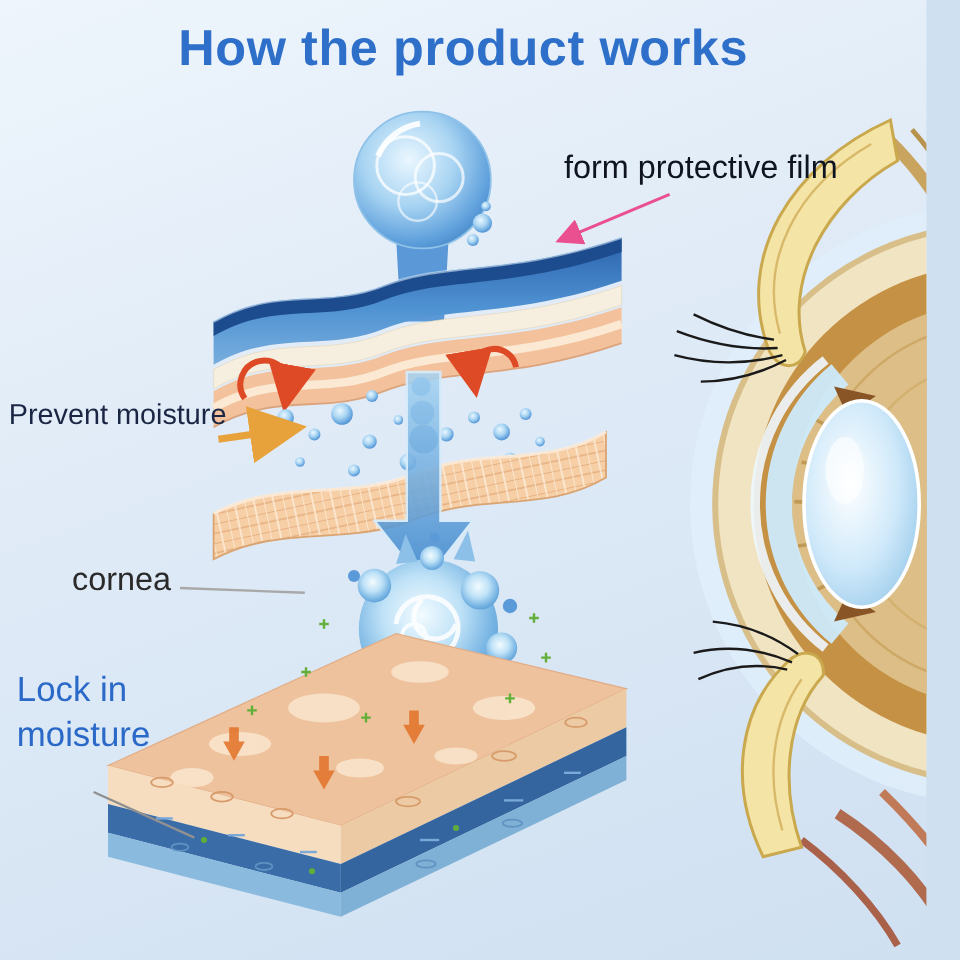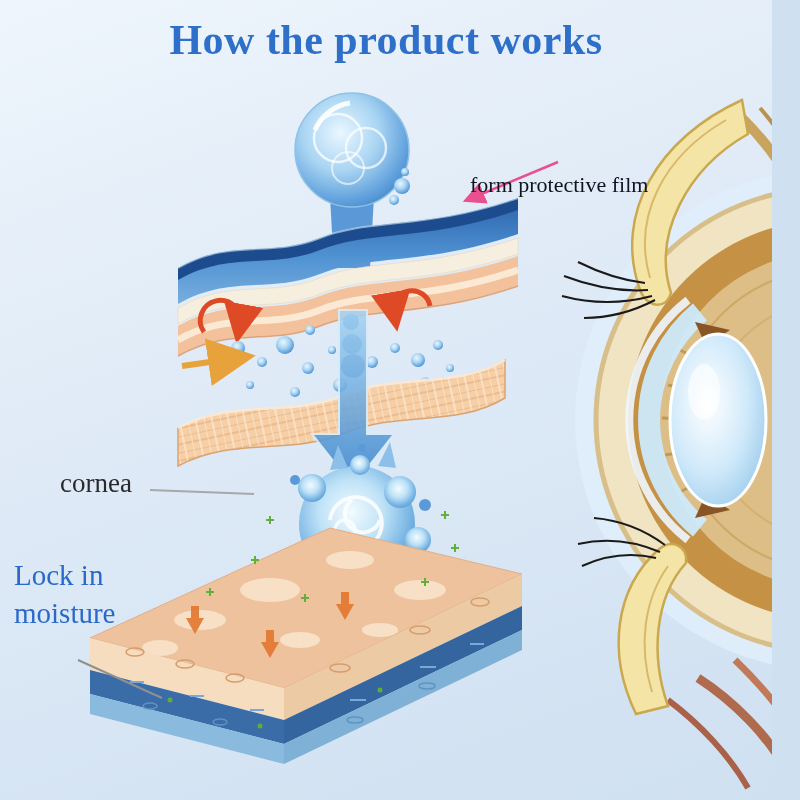--- a/index.html
+++ b/index.html
@@ -6,7 +6,7 @@
   .stage{
     position:relative;width:772px;height:800px;overflow:hidden;
     background:linear-gradient(160deg,#eef5fc 0%,#e0ebf7 40%,#cfe0f1 100%);
-    font-family:Liberation Serif, serif;
+    font-family:Liberation Sans, sans-serif;
   }
   .stage svg{position:absolute;left:0;top:0;z-index:1;}
   .label{position:absolute;z-index:2;}

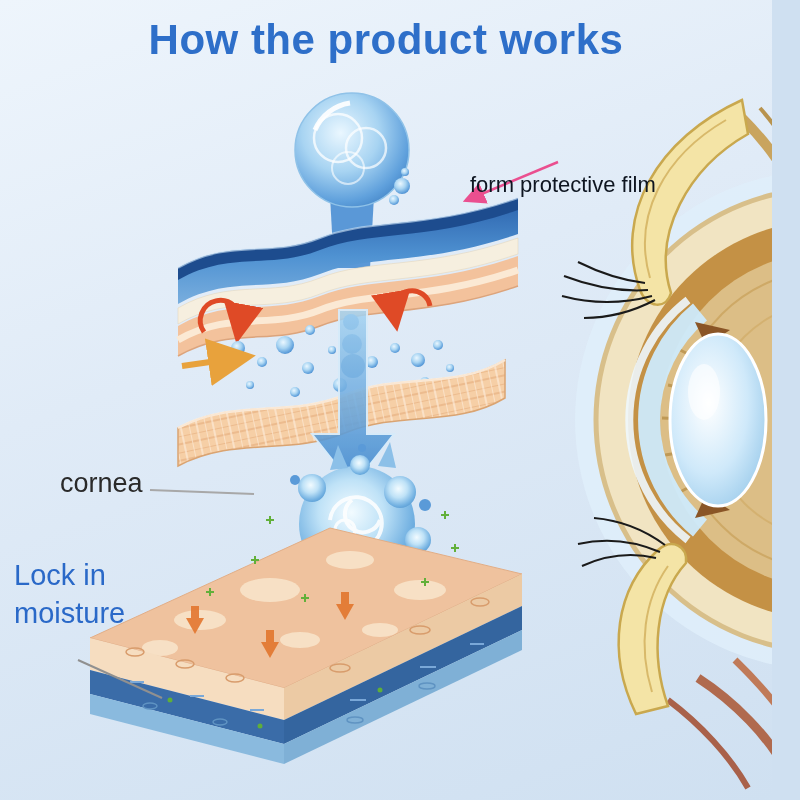--- a/index.html
+++ b/index.html
@@ -14,7 +14,7 @@
     left:0;top:16px;width:100%;text-align:center;
     font-size:42px;font-weight:bold;color:#2e6fc9;letter-spacing:.5px;
   }
-  .lbl-film{left:470px;top:124px;font-size:22px;color:#0e1520;margin-top:48px;}
+  .lbl-film{left:470px;top:124px;font-size:27px;color:#0e1520;}
   .lbl-prevent{left:2px;top:330px;width:192px;text-align:center;
     font-size:24px;line-height:1.3;color:#1b2644;}
   .lbl-cornea{left:46px;top:468px;font-size:27px;color:#2a2a2a;margin-left:14px;}

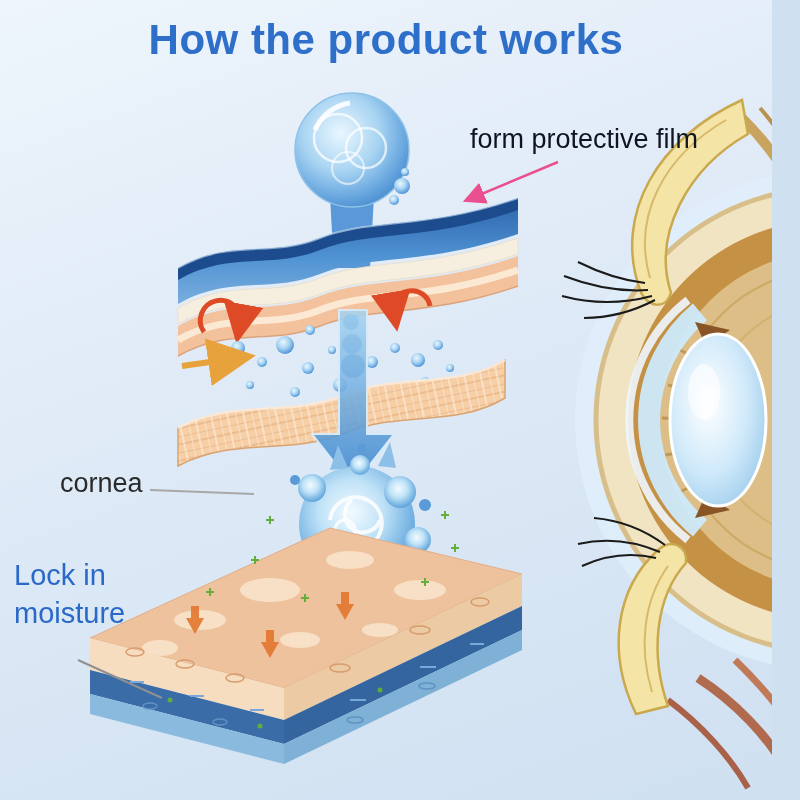--- a/index.html
+++ b/index.html
@@ -278,6 +278,7 @@
   <div class="label lbl-film">form protective film</div>
 
   <div class="label lbl-prevent">
+    <div>Prevent moisture</div>
   </div>
 
   <div class="label lbl-cornea">cornea</div>

